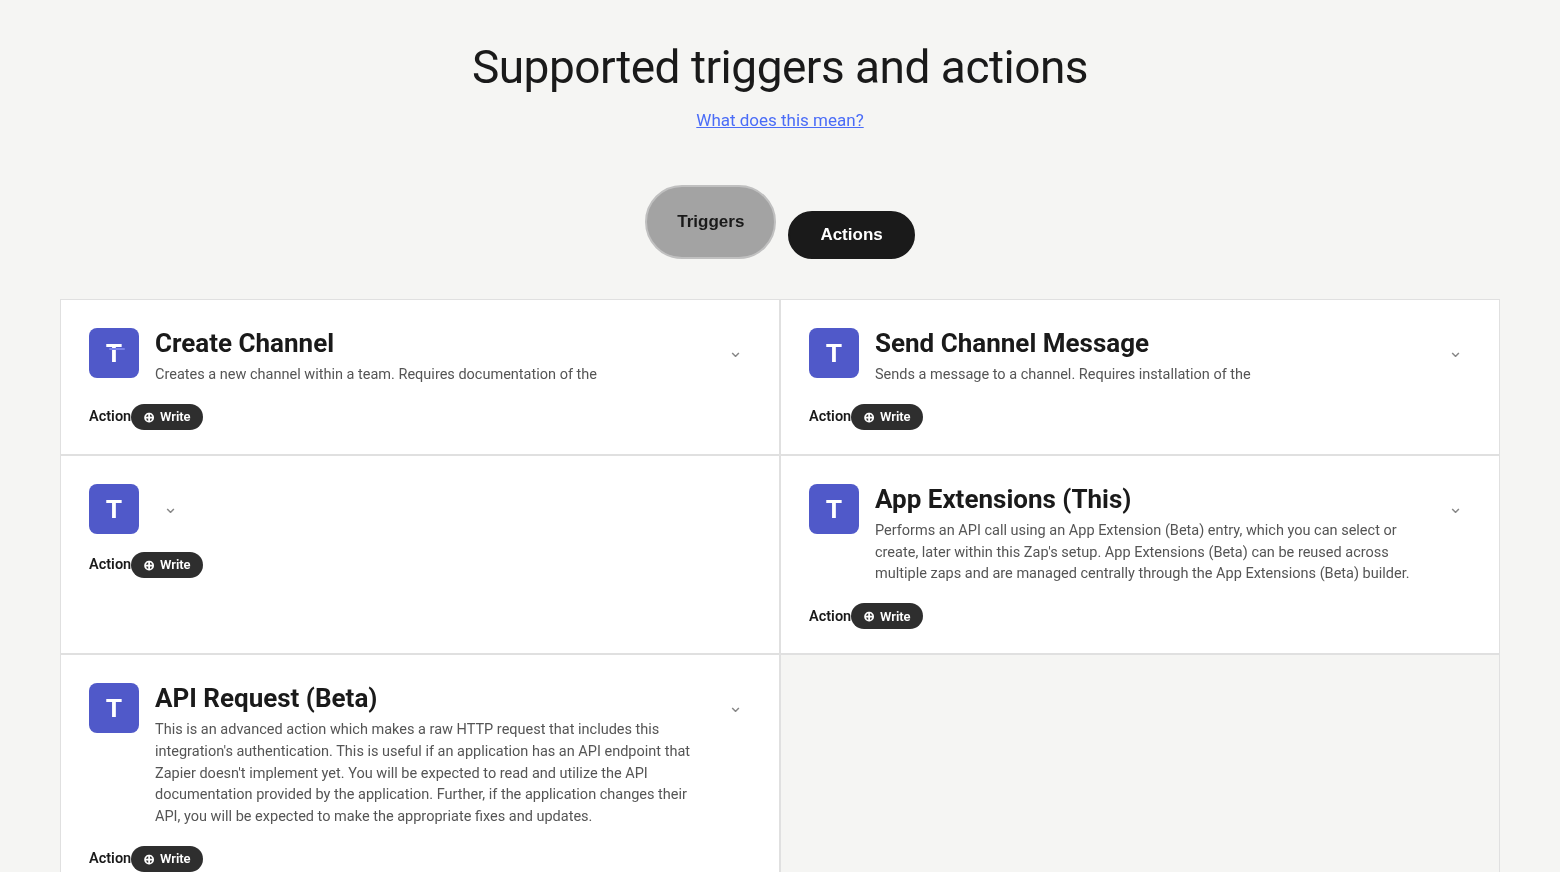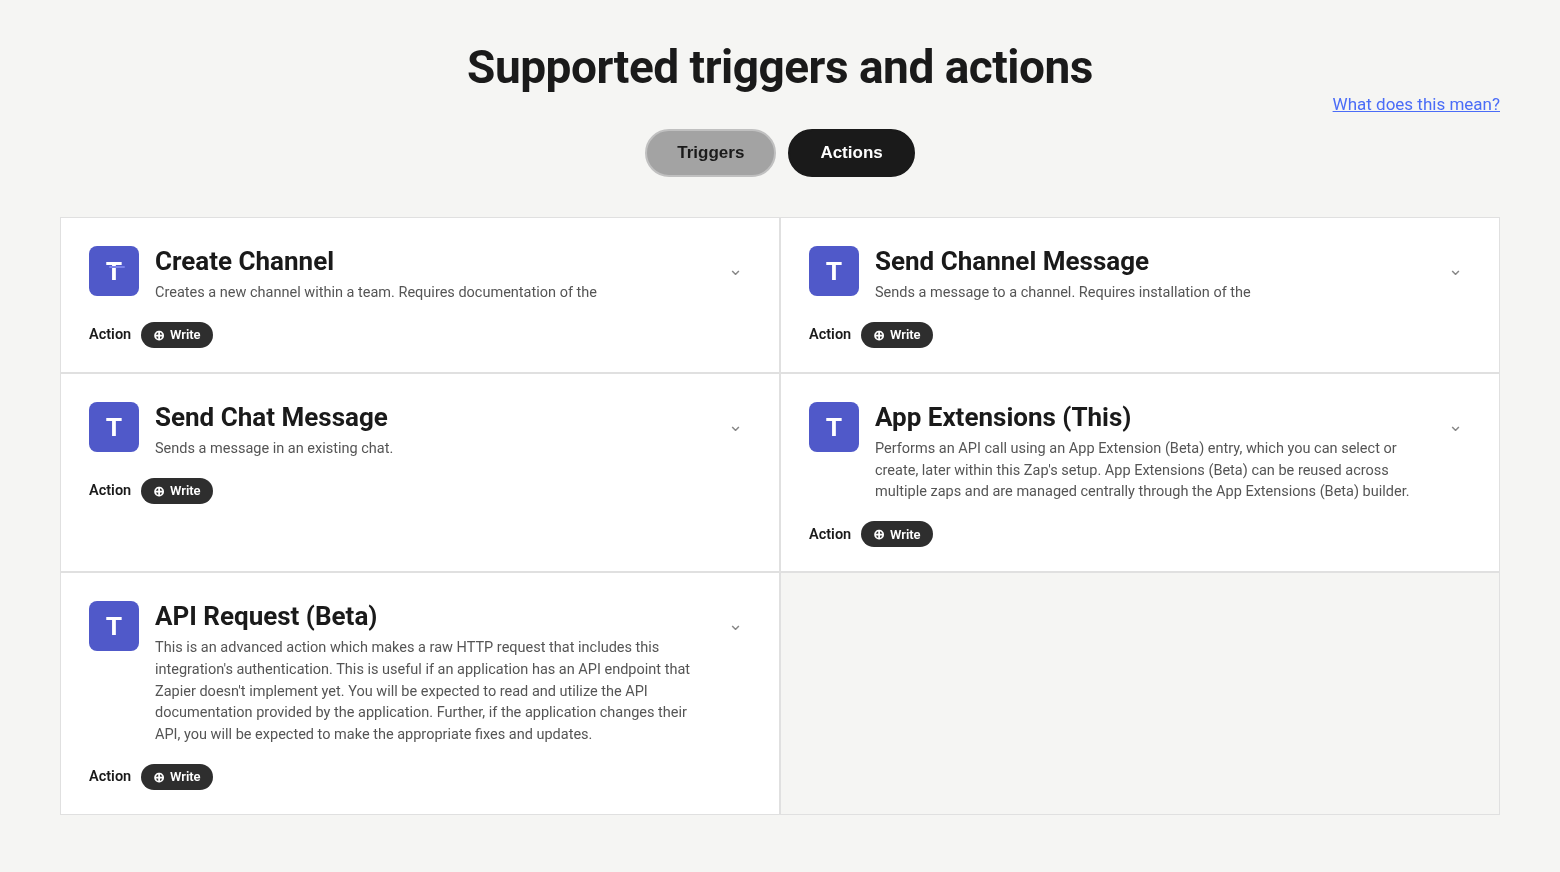--- a/index.html
+++ b/index.html
@@ -16,8 +16,9 @@
     .page-title {
       text-align: center;
       font-size: 46px;
-      font-weight: 700;
-      color: #1a1a1a;
+      font-weight: 400;
+      color: #1a1a1a;
+      margin-bottom: 16px;
       letter-spacing: -0.5px;
     }
     .help-link {

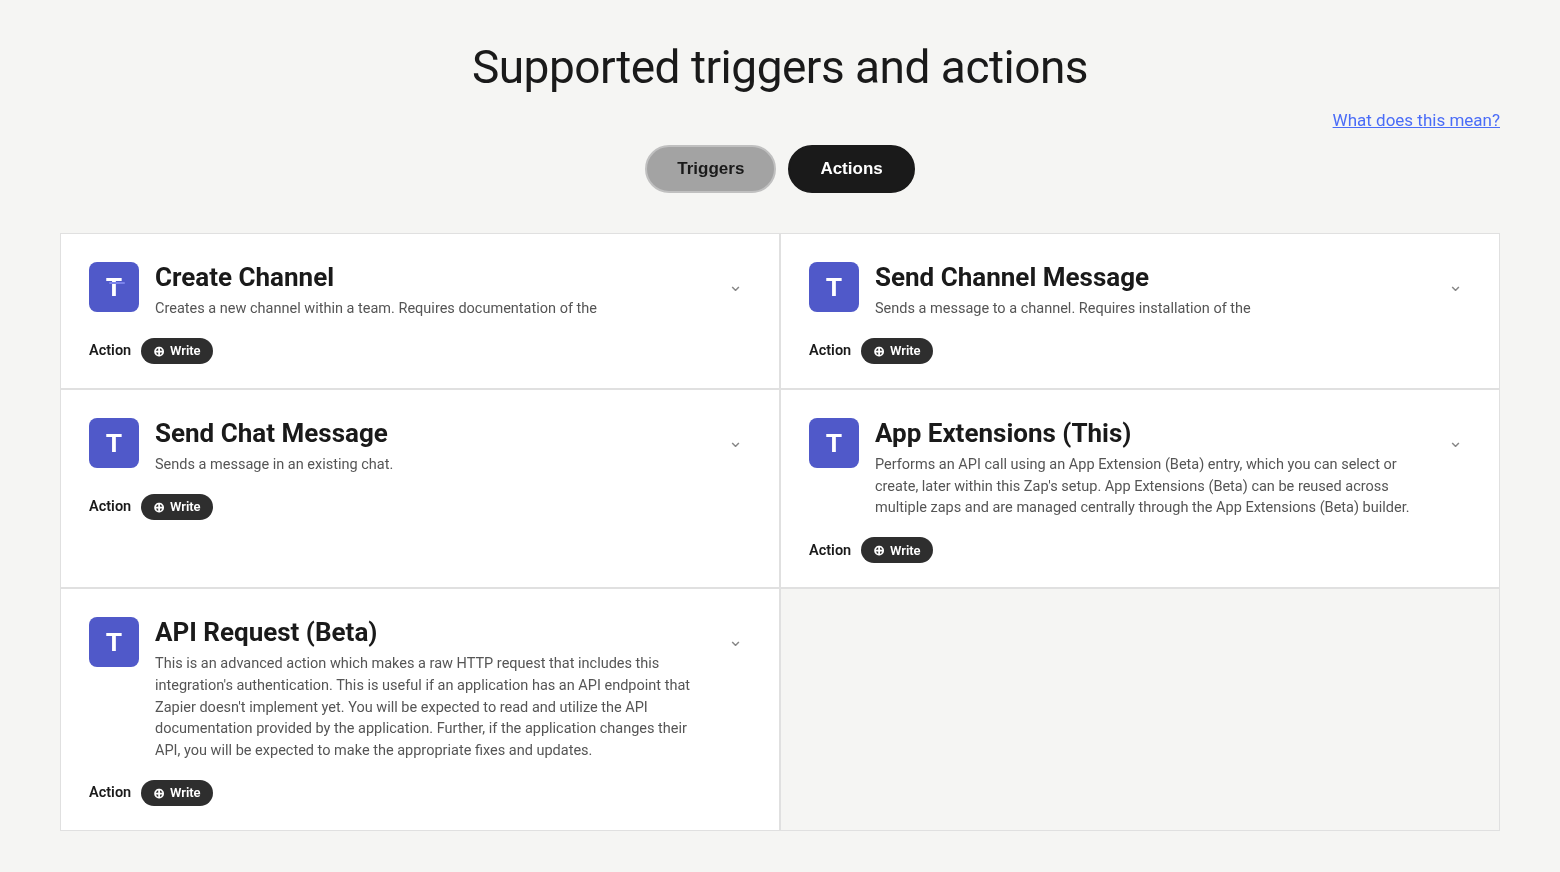--- a/index.html
+++ b/index.html
@@ -23,11 +23,11 @@
     }
     .help-link {
       display: block;
-      text-align: right;
+      text-align: center;
       color: #4a6cf7;
       font-size: 17px;
       text-decoration: underline;
-      margin-bottom: 15px;
+      margin-bottom: 55px;
       cursor: pointer;
     }
     .tabs-row {

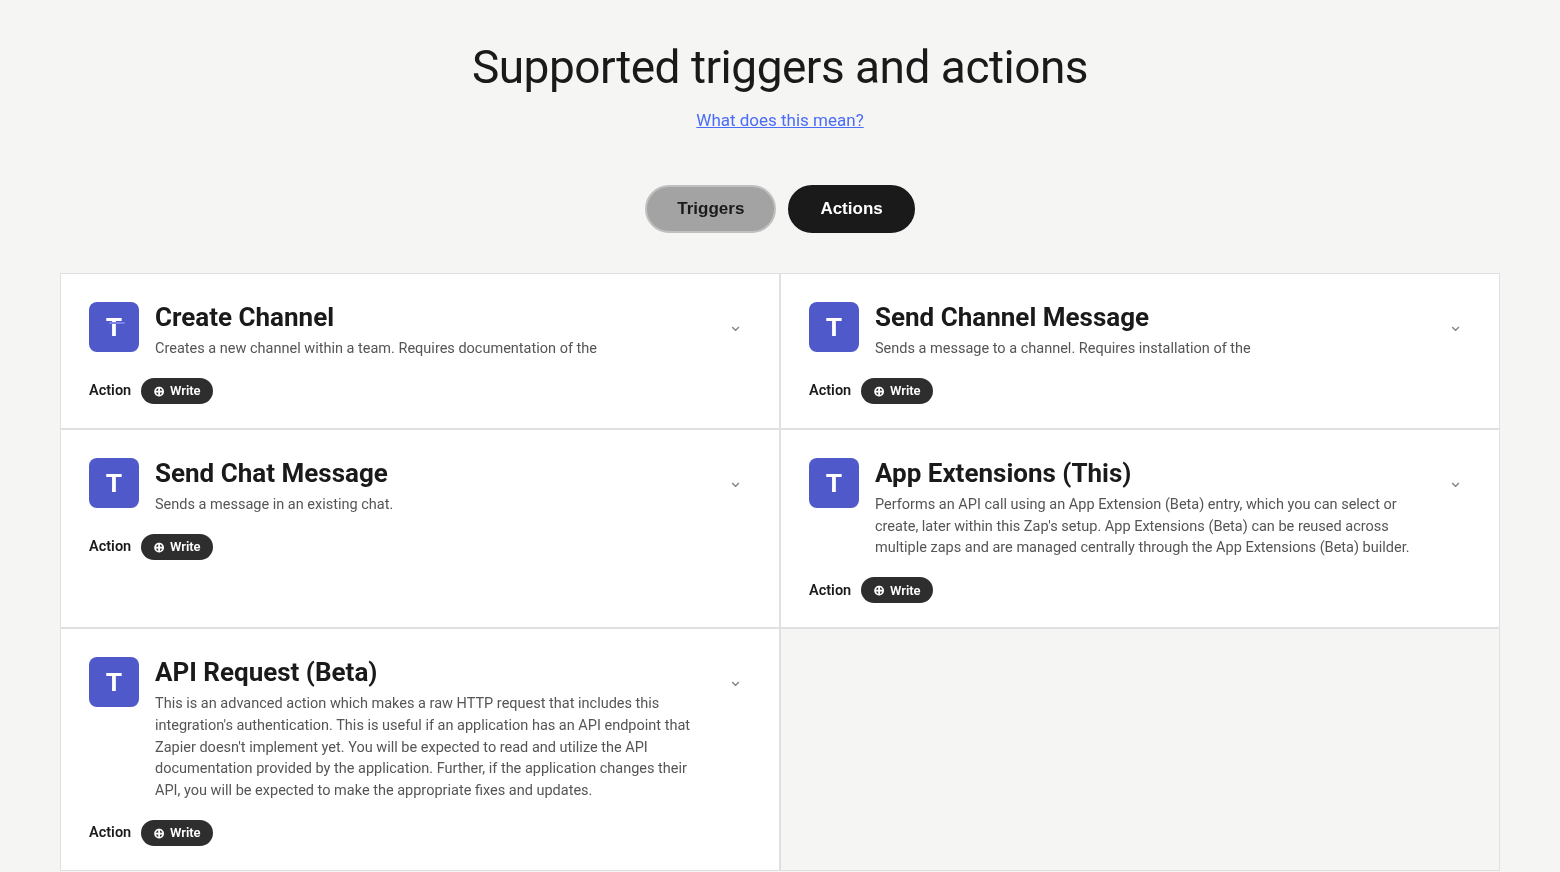--- a/index.html
+++ b/index.html
@@ -51,6 +51,7 @@
       background: #1a1a1a;
       color: white;
       border-color: #1a1a1a;
+      margin-top: 26px;
     }
     .cards-grid {
       display: grid;

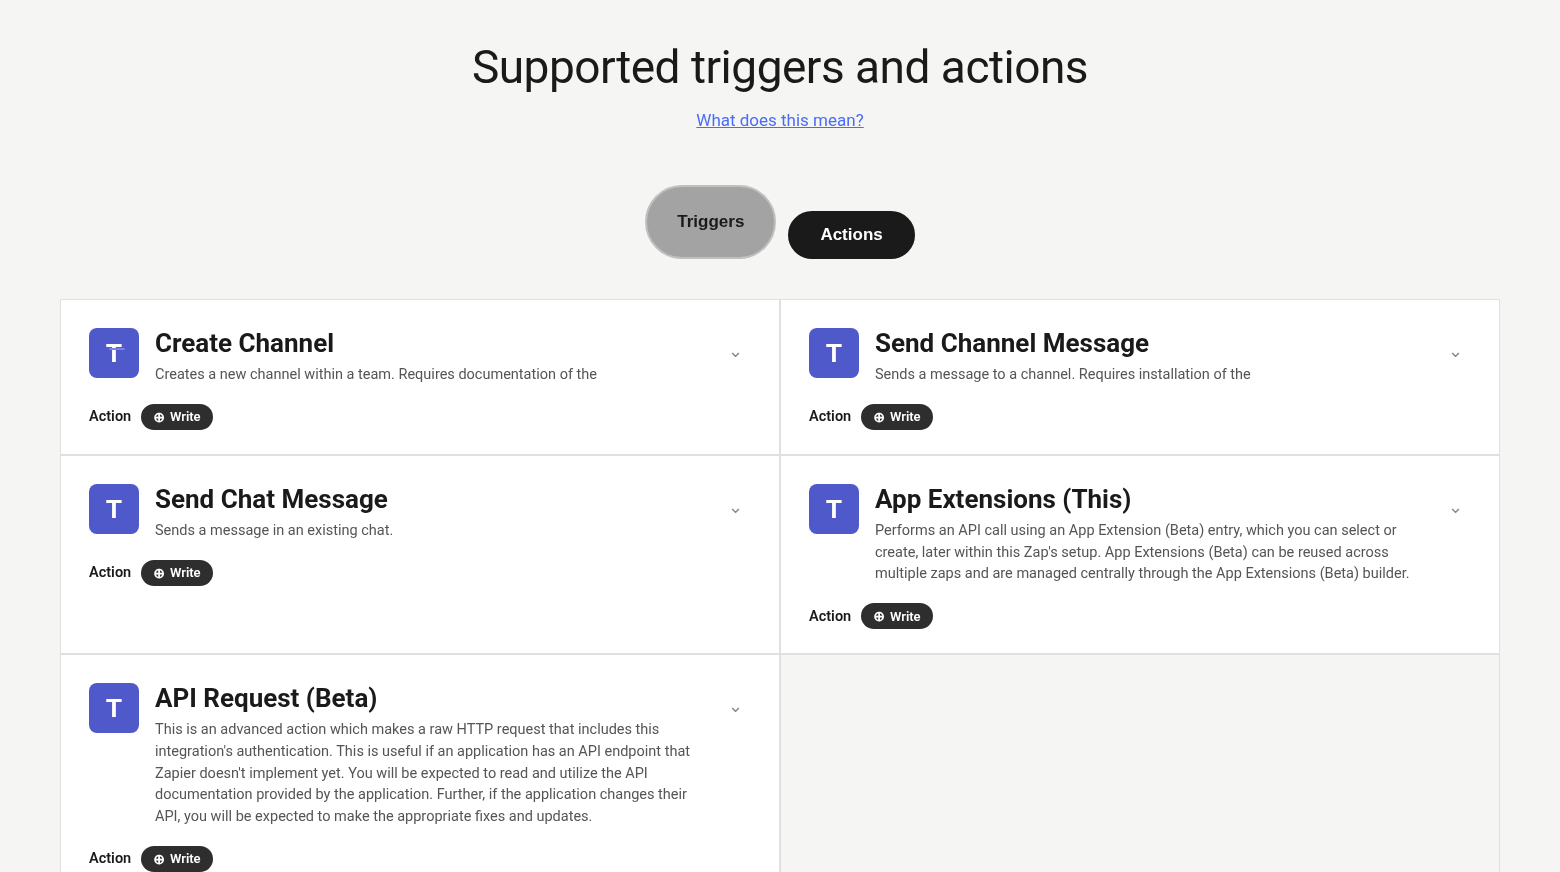--- a/index.html
+++ b/index.html
@@ -102,7 +102,7 @@
       padding: 0 28px 24px;
       display: flex;
       align-items: center;
-      gap: 10px;
+      gap: 0;
     }
     .footer-label {
       font-size: 14.5px;

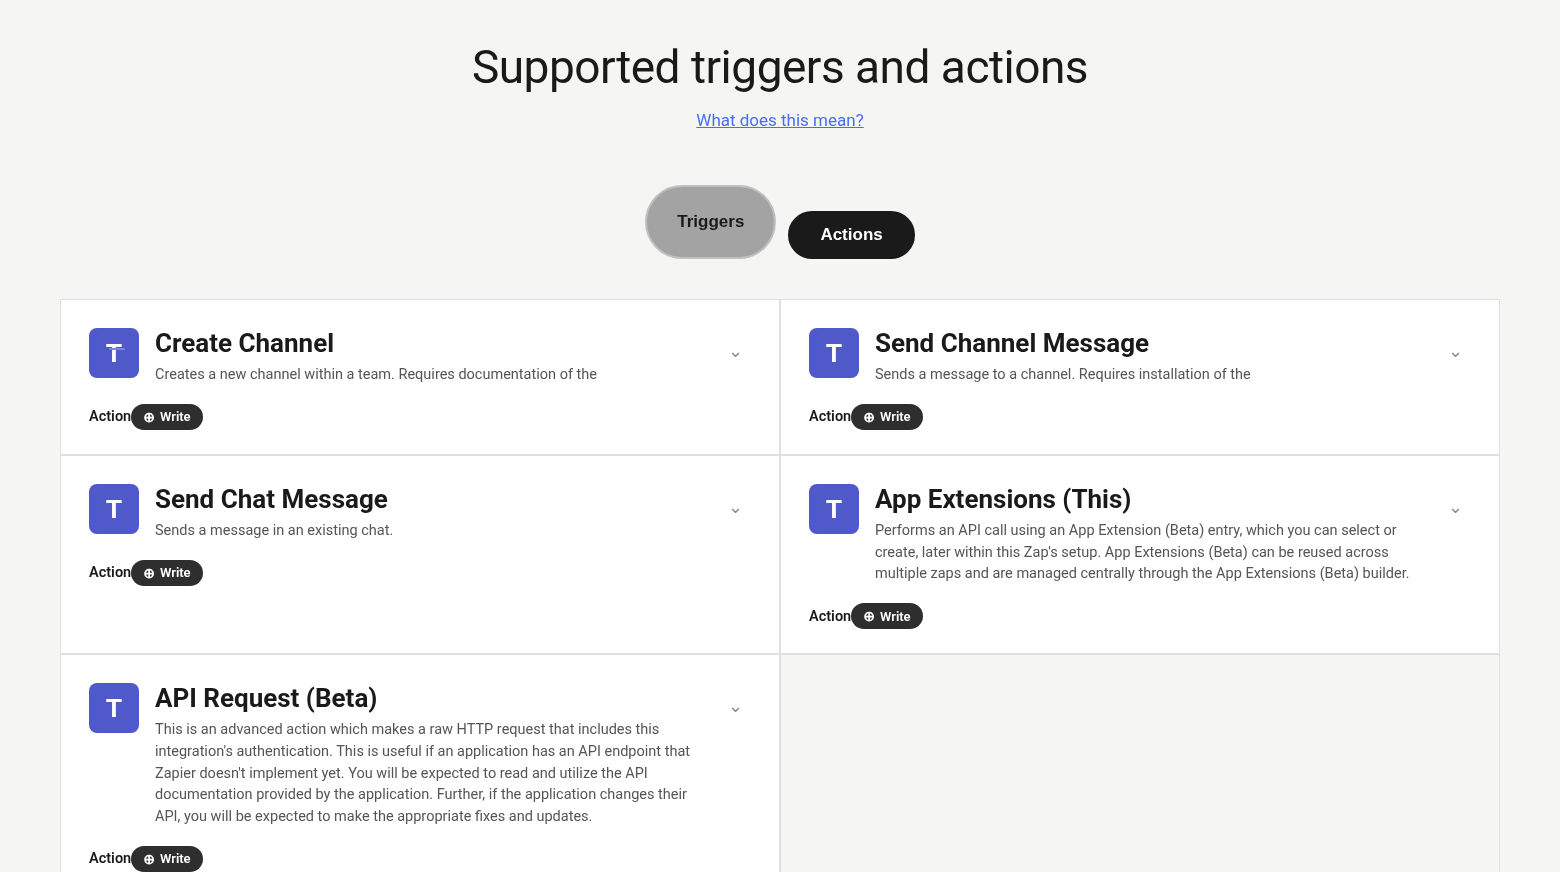--- a/index.html
+++ b/index.html
@@ -198,10 +198,6 @@
             <text x="25" y="34" text-anchor="middle" font-size="26" font-weight="700" fill="white" font-family="Arial">T</text>
           </svg>
         </div>
-        <div class="card-content">
-          <div class="card-title">Send Chat Message</div>
-          <div class="card-desc">Sends a message in an existing chat.</div>
-        </div>
         <button class="chevron-btn">⌄</button>
       </div>
       <div class="card-footer">

